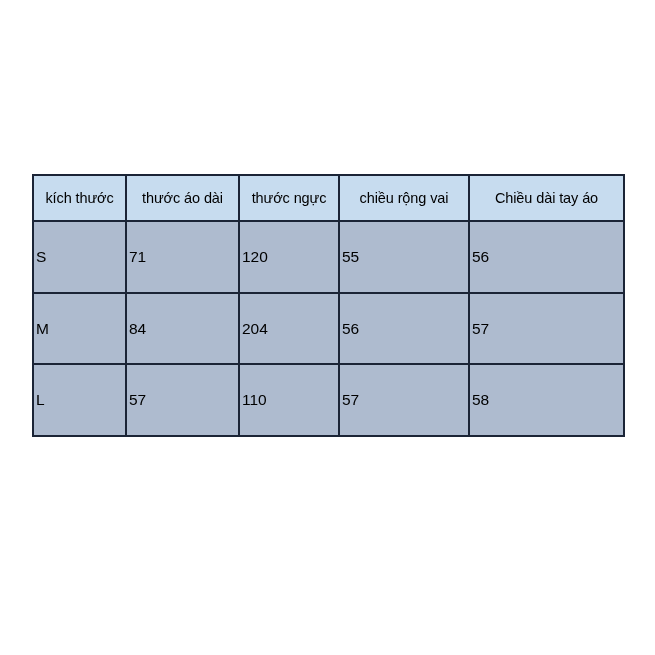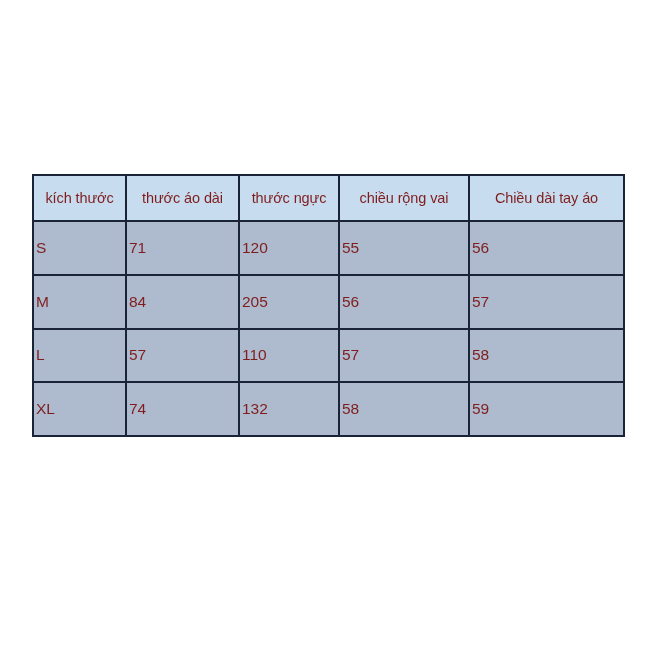--- a/index.html
+++ b/index.html
@@ -35,7 +35,7 @@
   table.size-chart th {
     border: 2px solid #1b2436;
     vertical-align: middle;
-    color: #7f1d1d;
+    color: #000000;
     font-weight: normal;
     padding: 0 2px;
     line-height: 1.15;

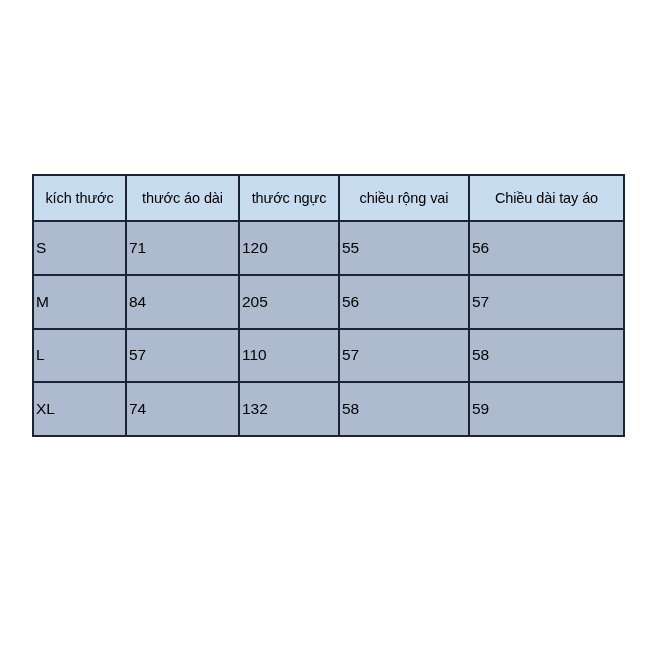--- a/index.html
+++ b/index.html
@@ -93,7 +93,7 @@
       <tr>
         <td>M</td>
         <td>84</td>
-        <td>205</td>
+        <td>204</td>
         <td>56</td>
         <td>57</td>
       </tr>

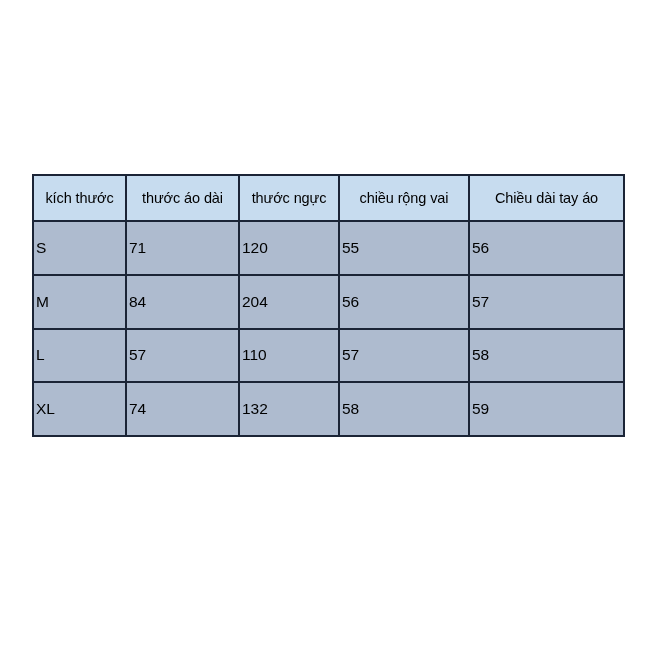--- a/index.html
+++ b/index.html
@@ -104,13 +104,6 @@
         <td>57</td>
         <td>58</td>
       </tr>
-      <tr>
-        <td>XL</td>
-        <td>74</td>
-        <td>132</td>
-        <td>58</td>
-        <td>59</td>
-      </tr>
     </tbody>
   </table>
 </div>

